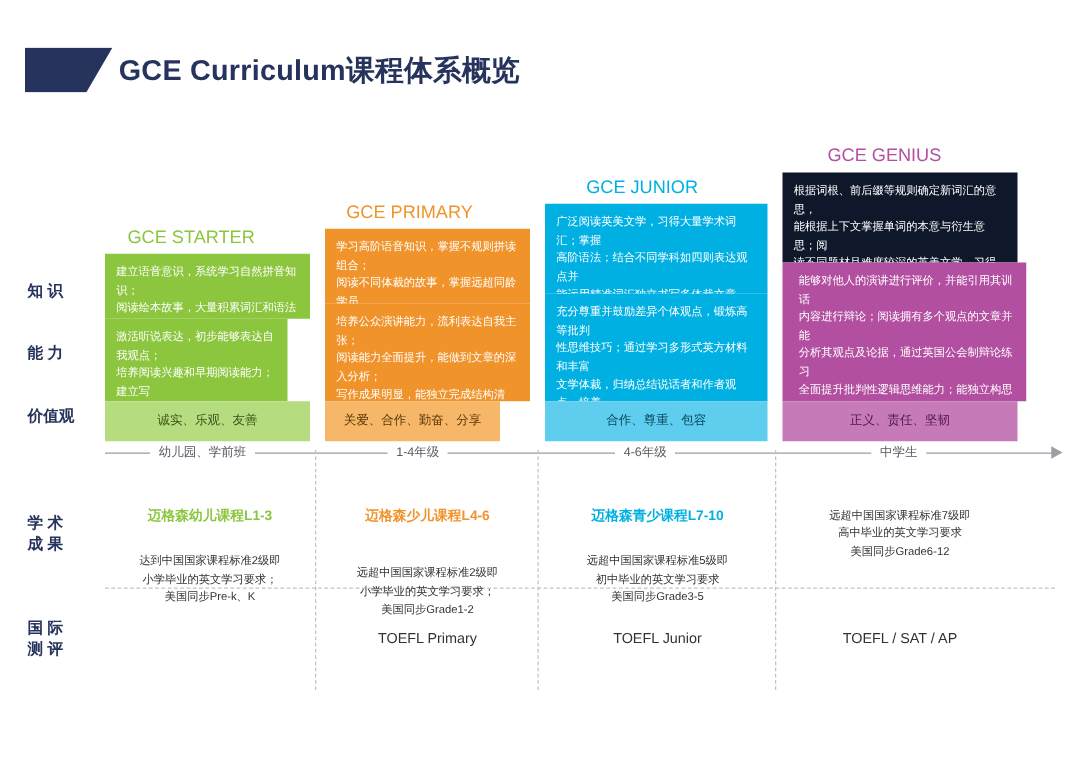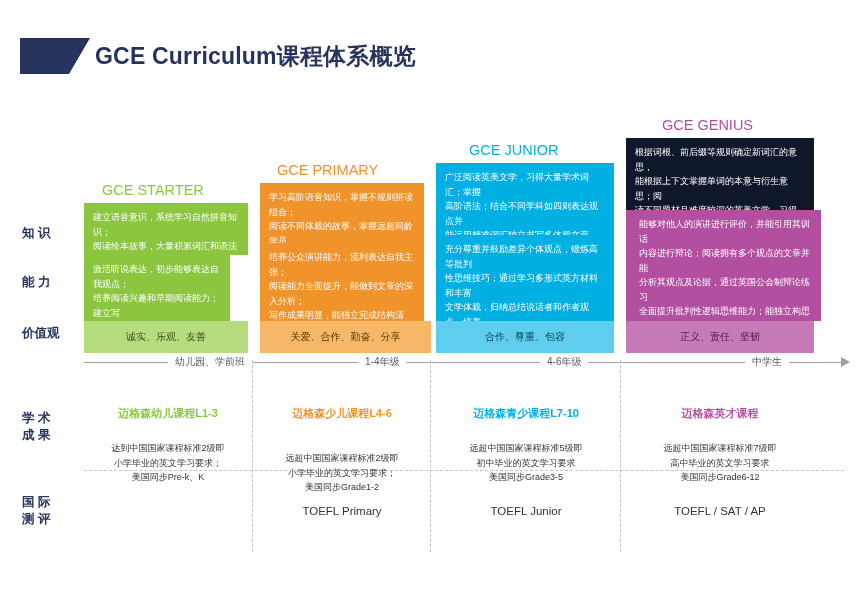--- a/index.html
+++ b/index.html
@@ -134,7 +134,7 @@
 阅读能力全面提升，能做到文章的深入分析；
 写作成果明显，能独立完成结构清晰、用词
 准确的小文章。</div>
-<div class="block center" style="left:260px; top:321px; width:171px; height:32px; background:#f6b868; color:#5a3806;">关爱、合作、勤奋、分享</div>
+<div class="block center" style="left:260px; top:321px; width:140px; height:32px; background:#f6b868; color:#5a3806;">关爱、合作、勤奋、分享</div>
 
 <div class="col-title" style="left:469px; top:142px; color:#00b0e3;">GCE JUNIOR</div>
 <div class="block" style="left:436px; top:163px; width:178px; height:72px; background:#00b0e3;">广泛阅读英美文学，习得大量学术词汇；掌握

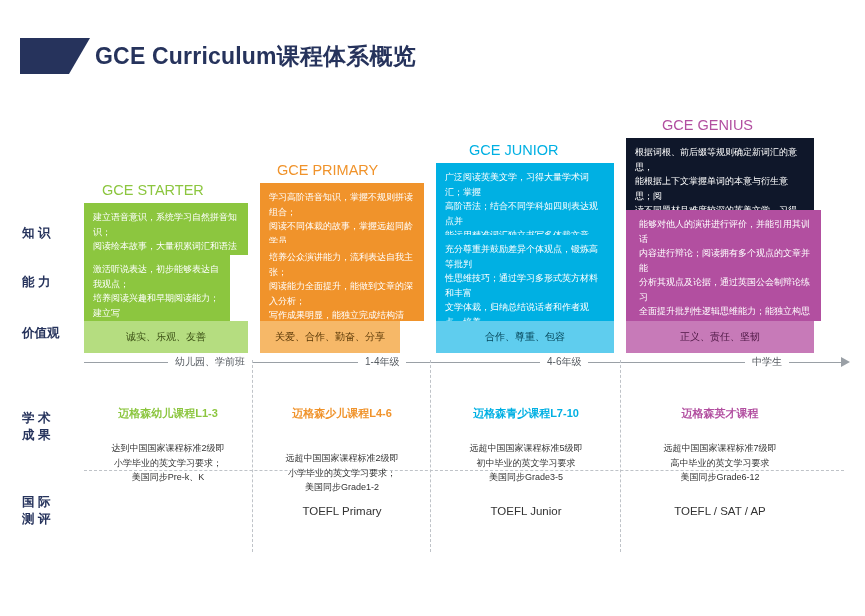--- a/index.html
+++ b/index.html
@@ -74,7 +74,7 @@
     position: absolute; top: 355px;
     font-size: 10px; color: #555a60;
     background: #ffffff; padding: 0 7px;
-    text-align: right; white-space: nowrap; margin-left: 48px;
+    text-align: right; white-space: nowrap;
   }
 
   

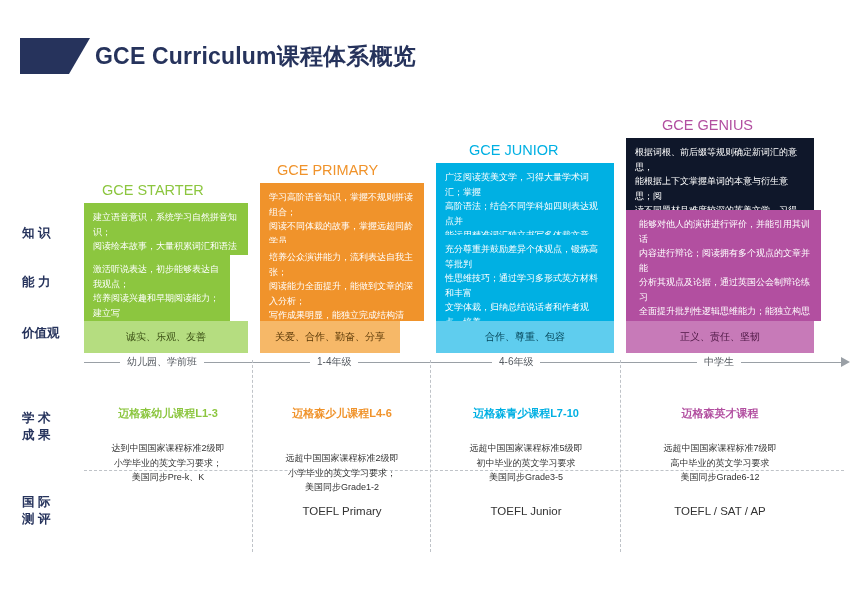--- a/index.html
+++ b/index.html
@@ -191,7 +191,6 @@
 美国同步Grade3-5</div>
 </div>
 <div class="cell" style="left:624px; top:390px; width:192px;">
-  <div class="cell-head" style="color:#b24fa0;">迈格森英才课程</div>
   <div style="white-space:pre-line;">远超中国国家课程标准7级即
 高中毕业的英文学习要求
 美国同步Grade6-12</div>

